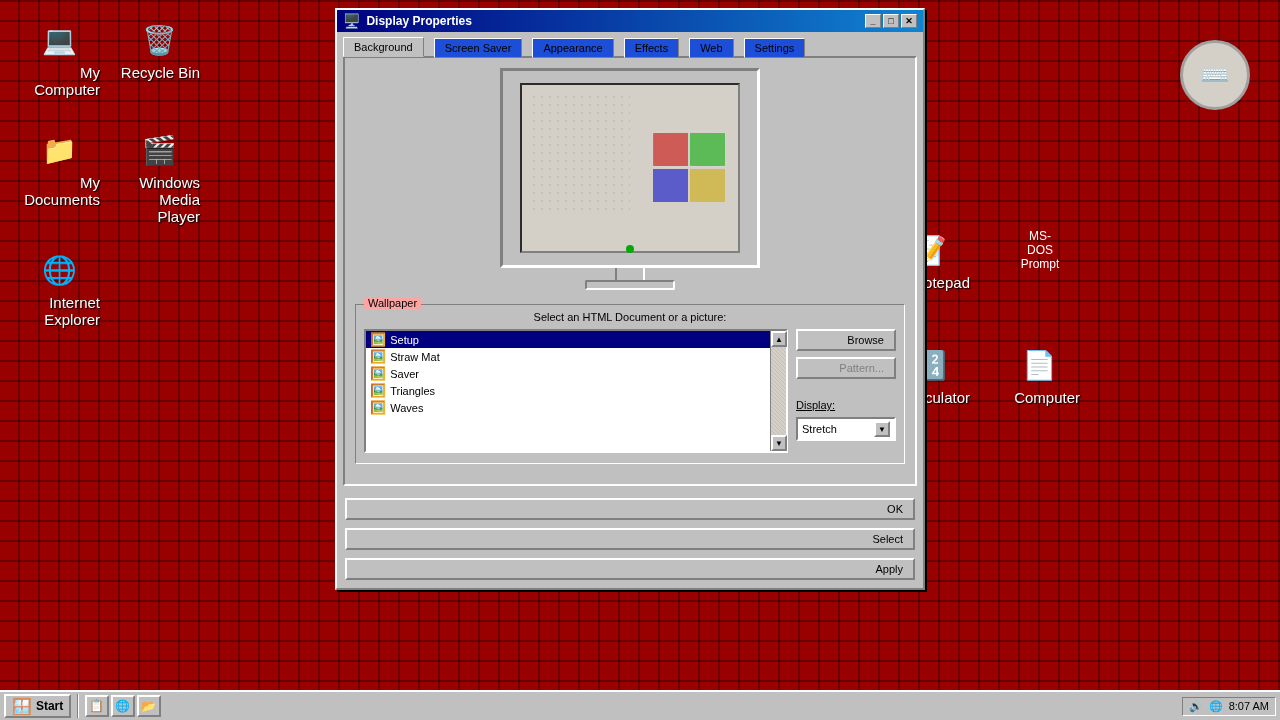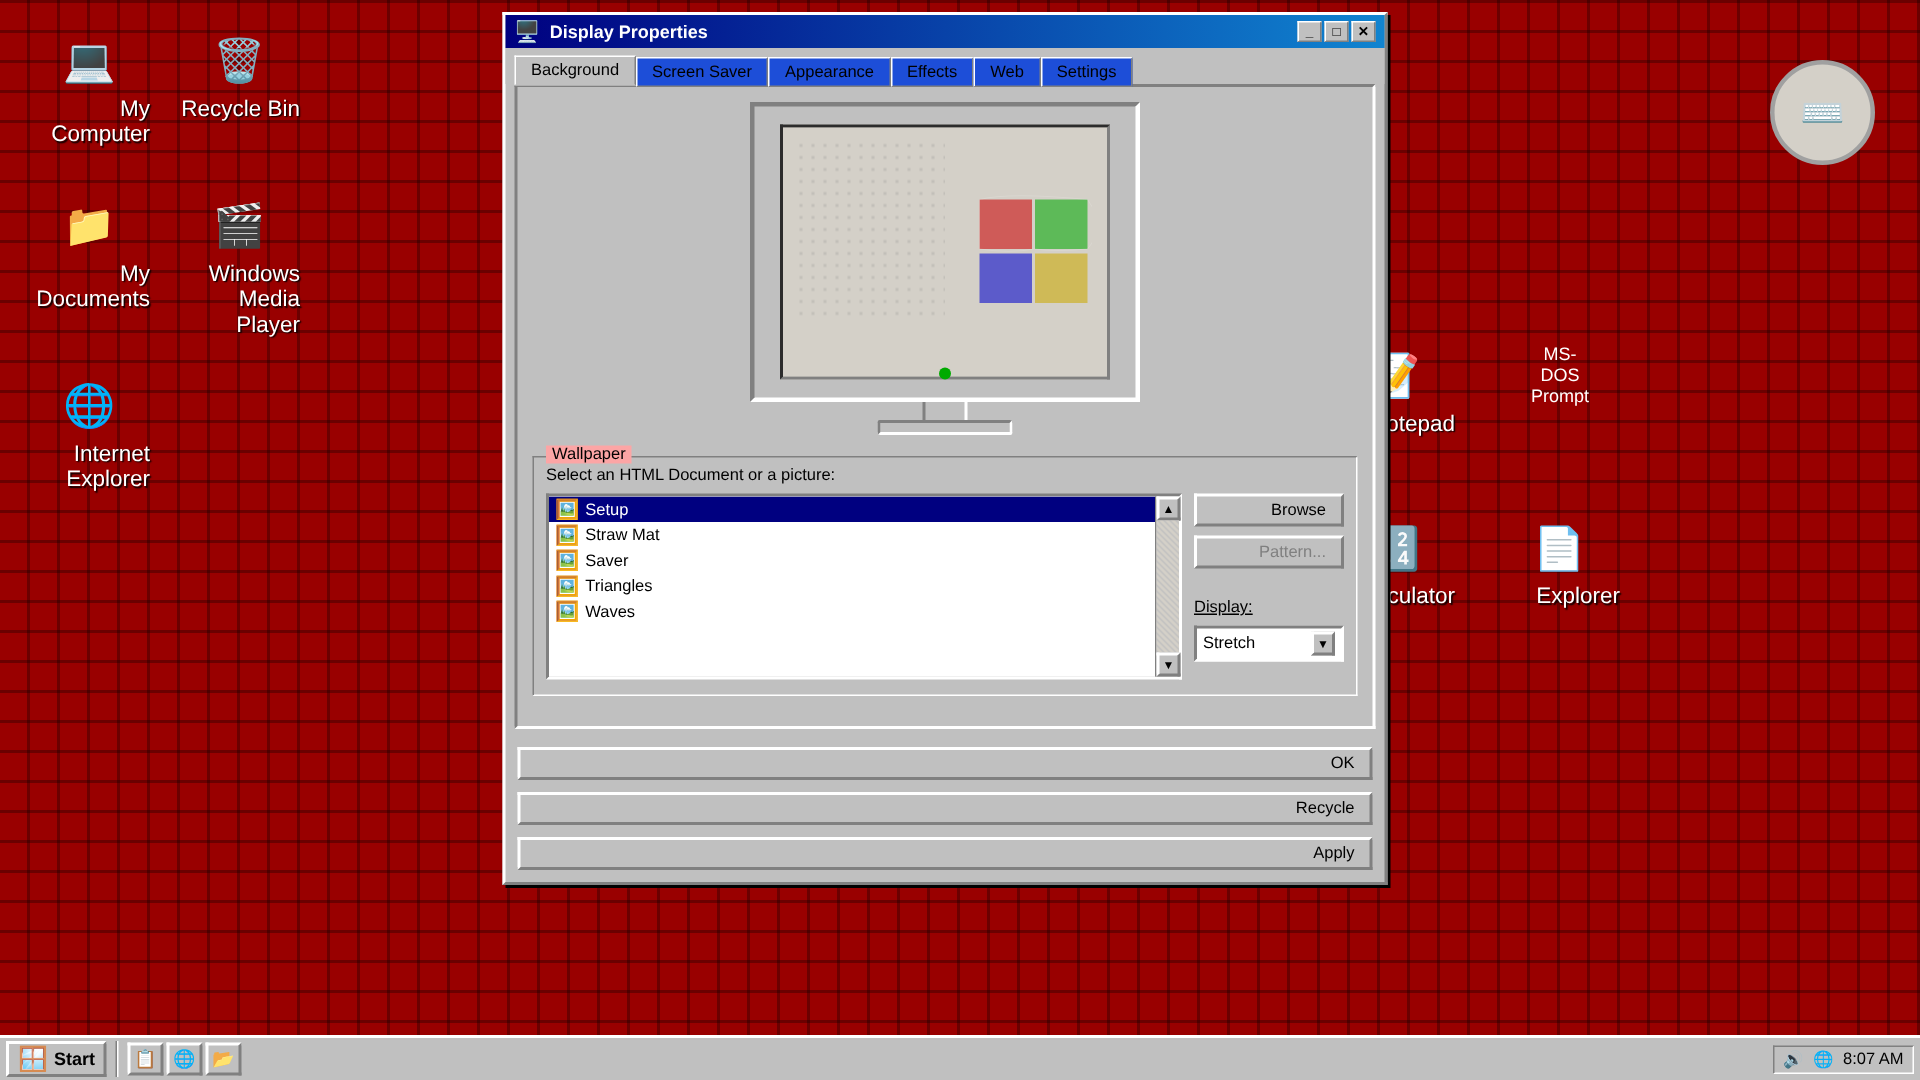--- a/index.html
+++ b/index.html
@@ -167,7 +167,7 @@
     .tabs-container {
       display: flex;
       padding: 4px 6px 0;
-      gap: 0;
+      gap: 10px;
       background: #c0c0c0;
     }
     .tab {

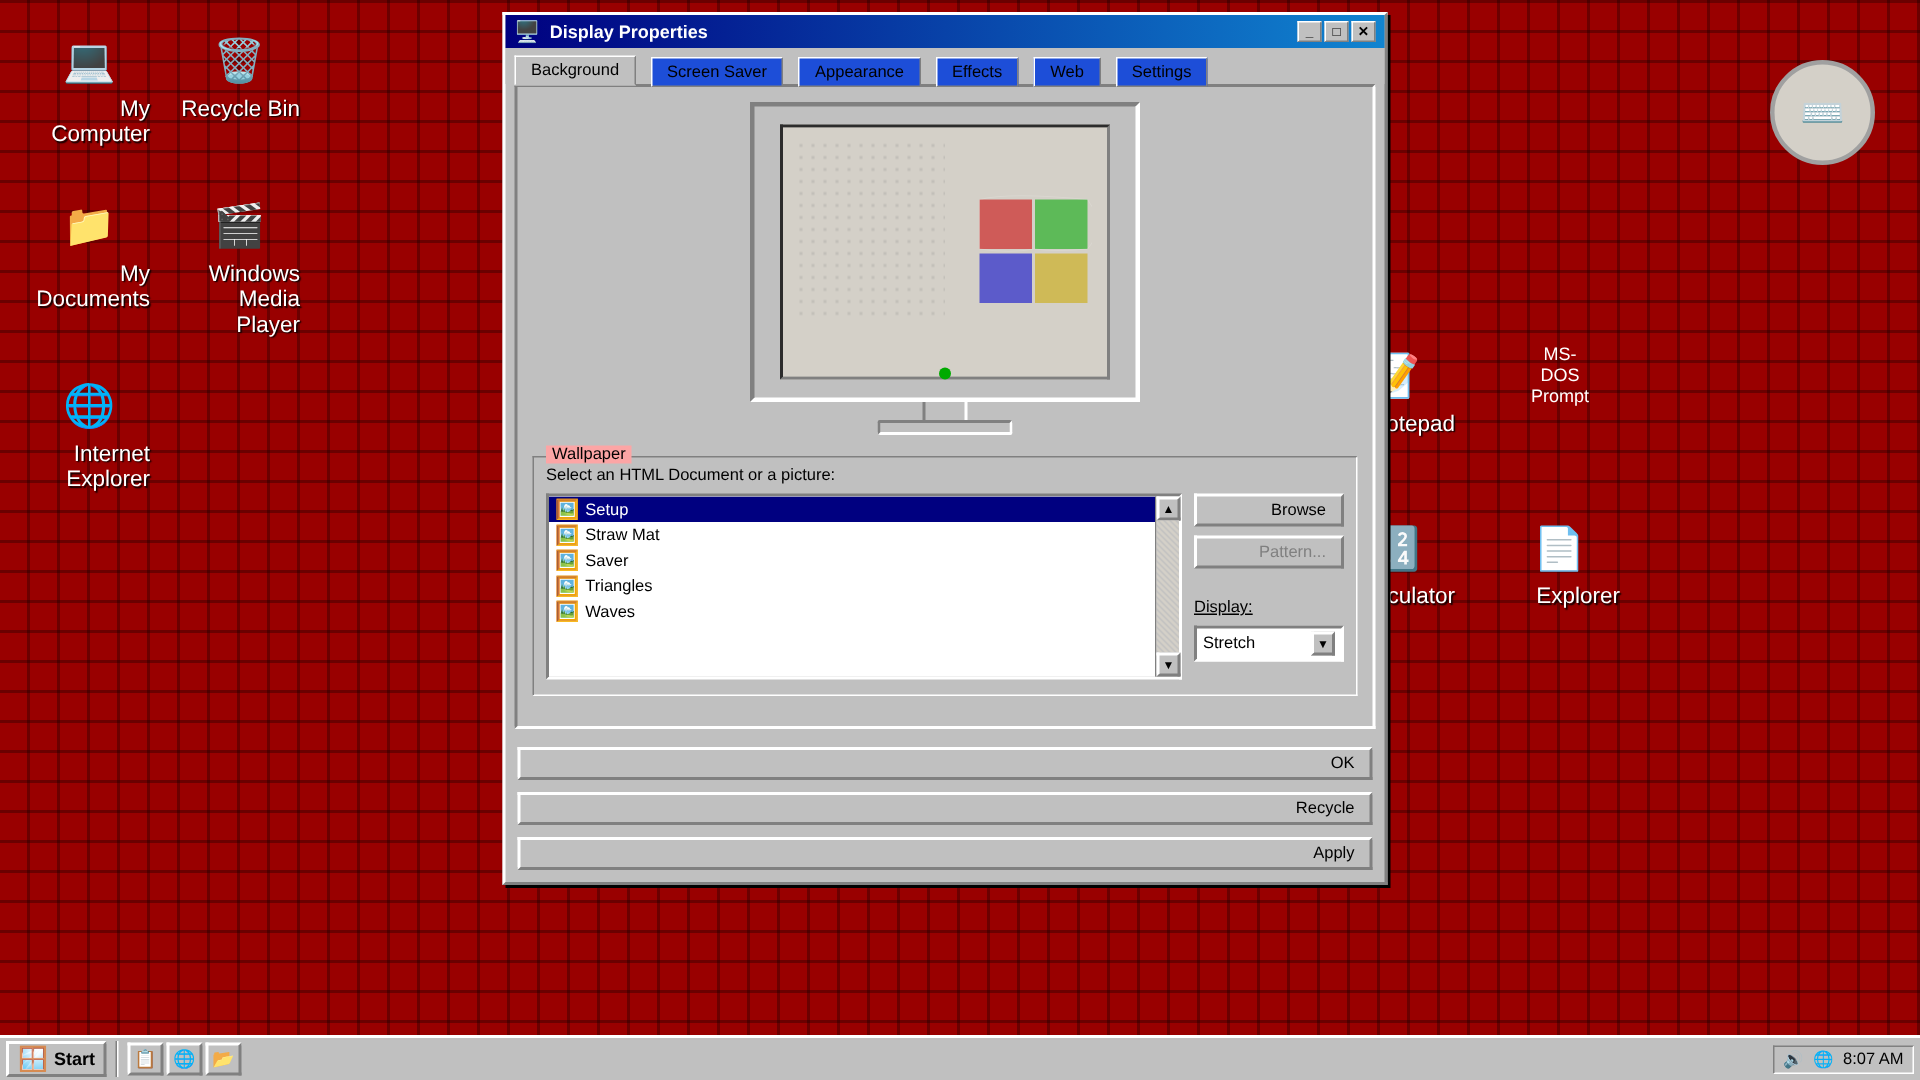--- a/index.html
+++ b/index.html
@@ -283,6 +283,7 @@
     .wallpaper-section-label {
       margin-bottom: 6px;
       font-size: 11px;
+      text-align: center;
     }
 
     

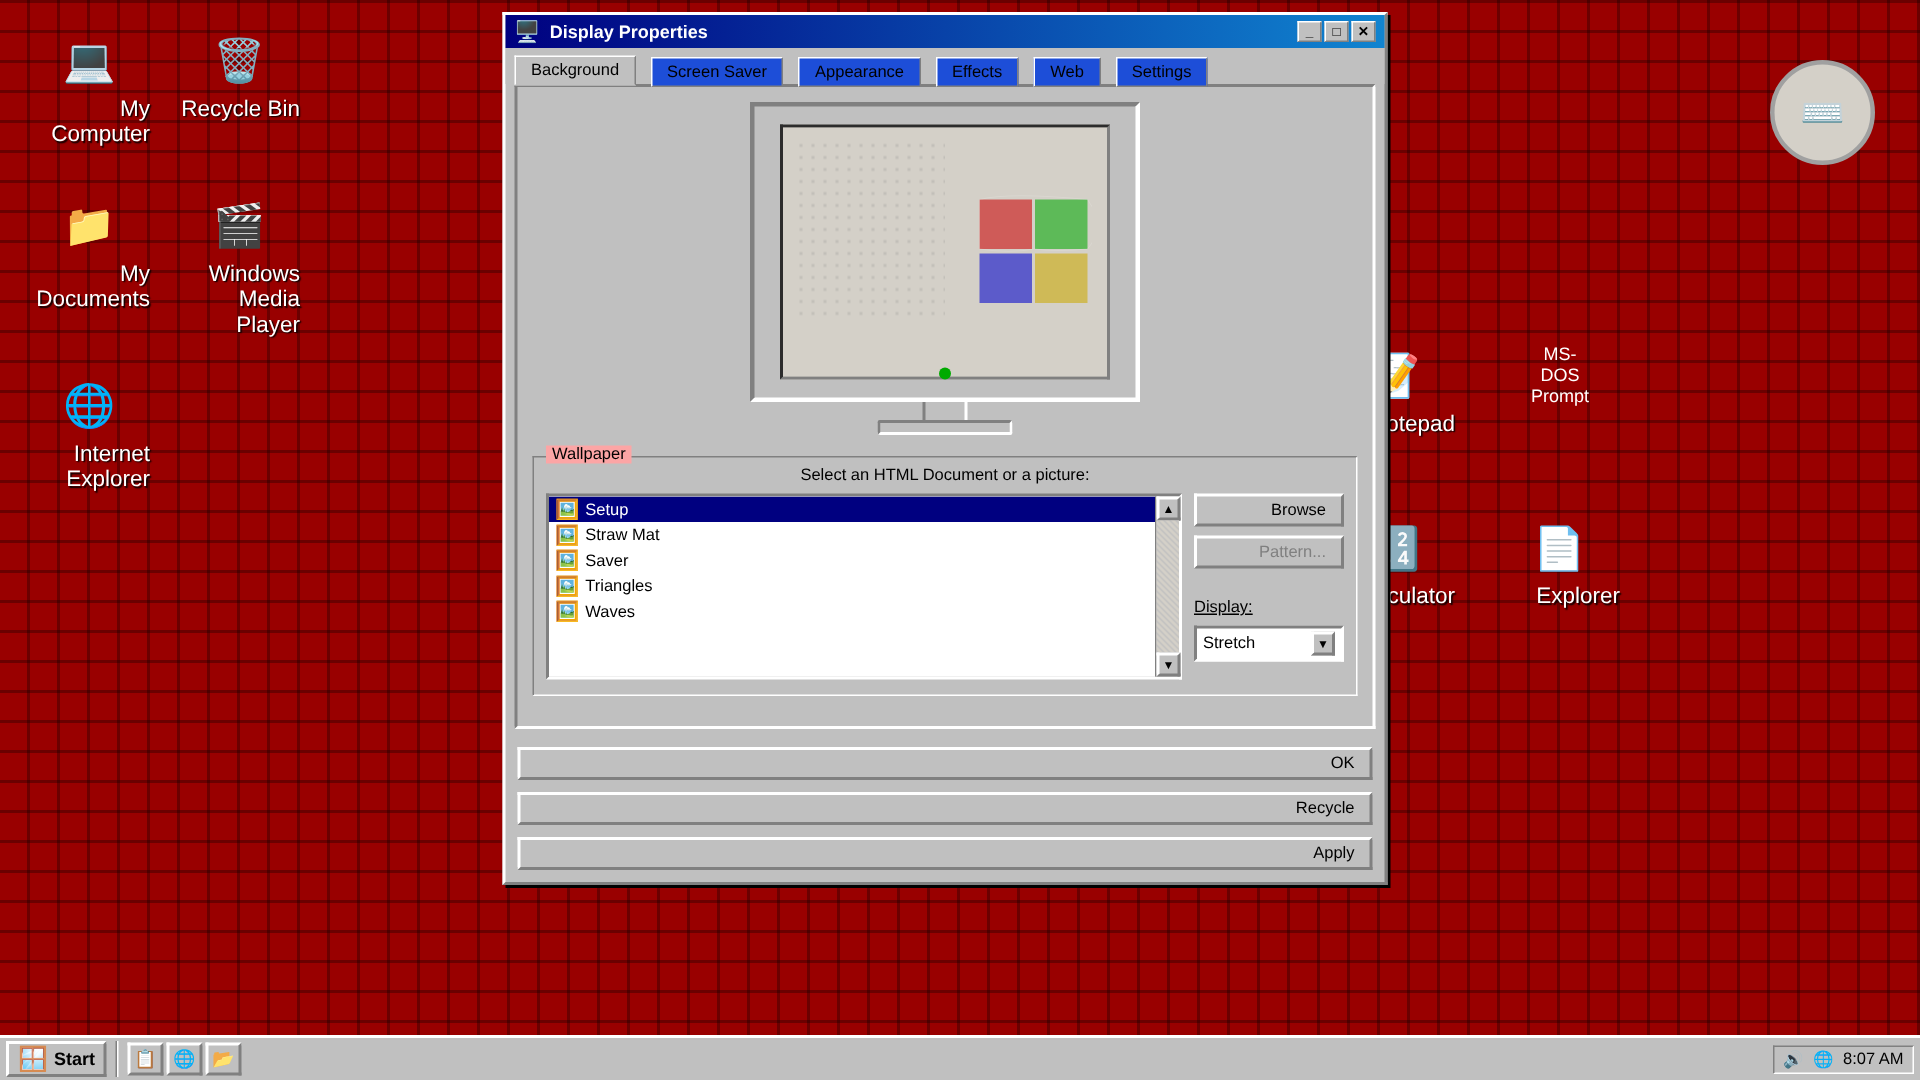--- a/index.html
+++ b/index.html
@@ -491,7 +491,7 @@
 
 <div class="desktop-icon" style="position:absolute; top:345px; right:200px; left:auto;">
   <div class="icon-img">📄</div>
-  <div class="icon-label">Explorer</div>
+  <div class="icon-label">Computer</div>
 </div>
 
 <div class="dialog">

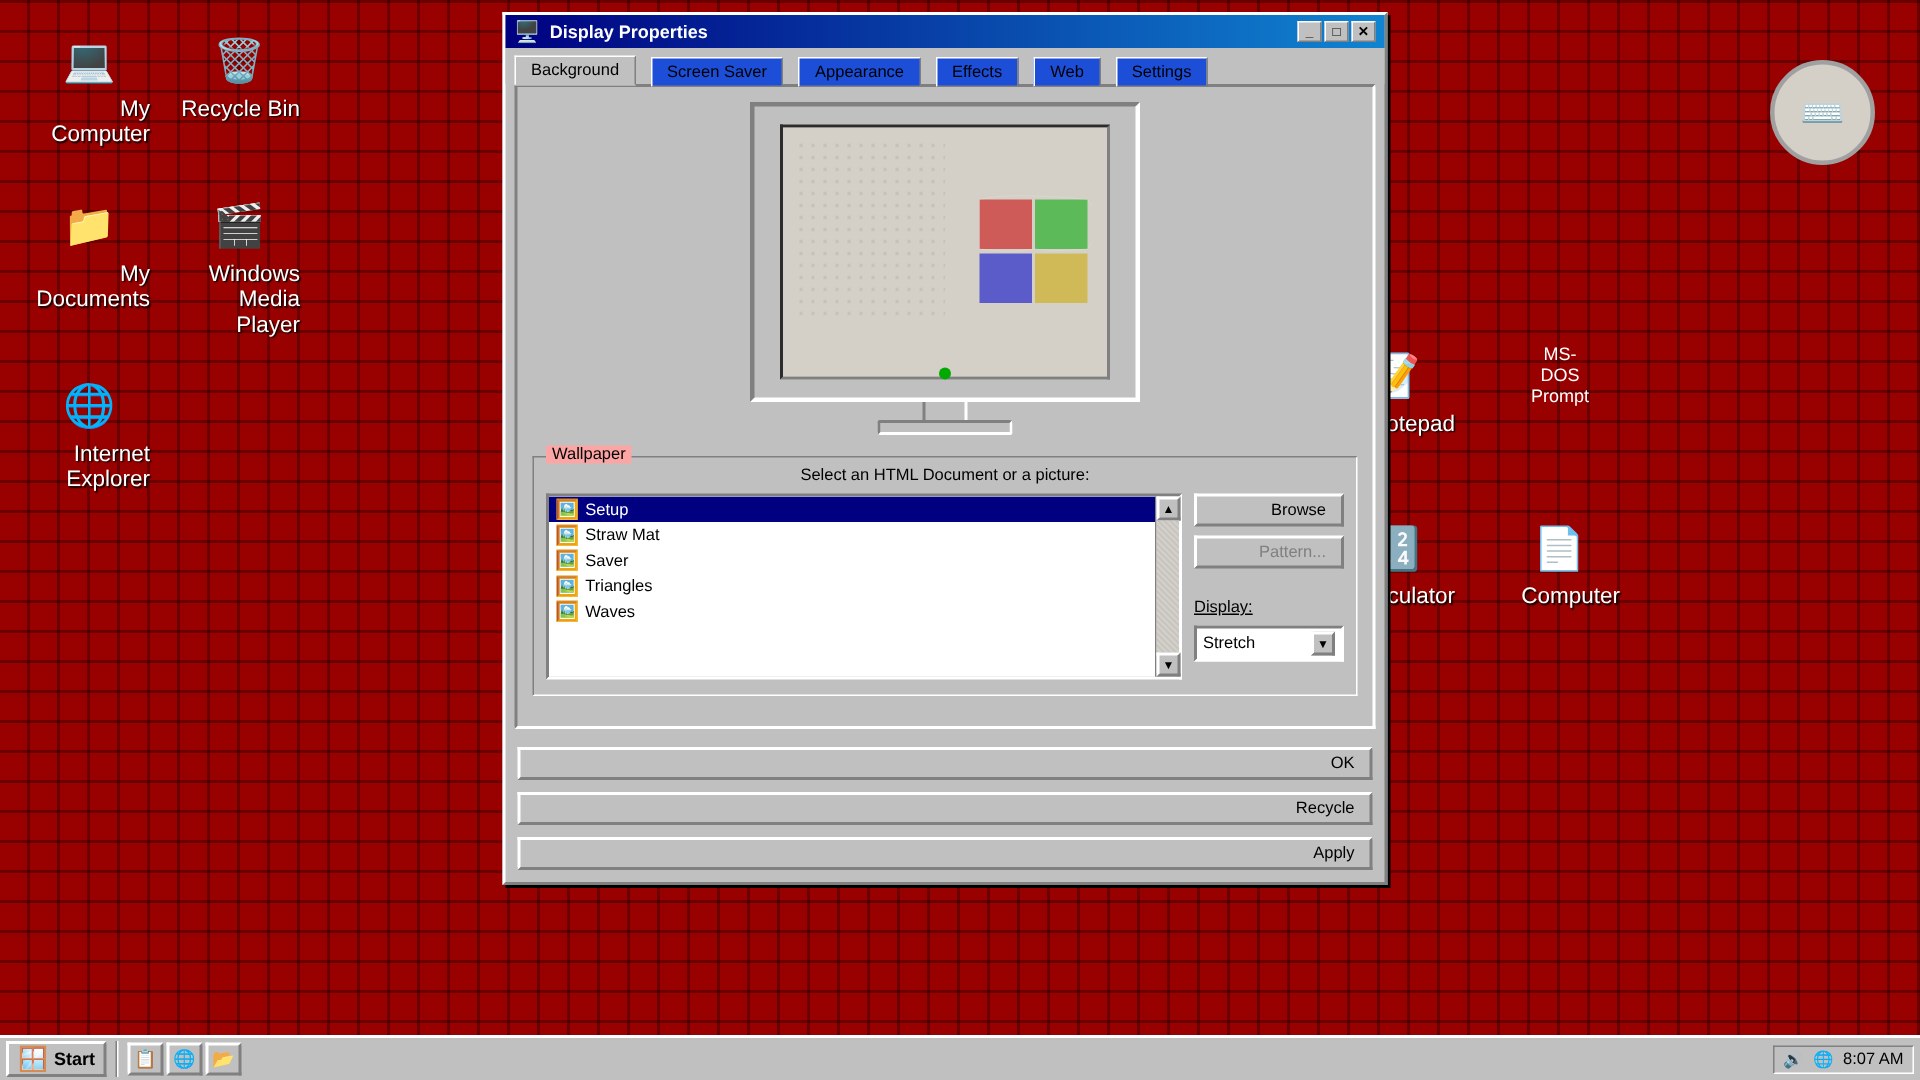--- a/index.html
+++ b/index.html
@@ -608,7 +608,7 @@
 
   <div class="dialog-footer">
     <button class="win98-btn" style="min-width:75px;">OK</button>
-    <button class="win98-btn" style="min-width:75px;">Recycle</button>
+    <button class="win98-btn" style="min-width:75px;">Select</button>
     <button class="win98-btn" style="min-width:75px;">Apply</button>
   </div>
 </div>

